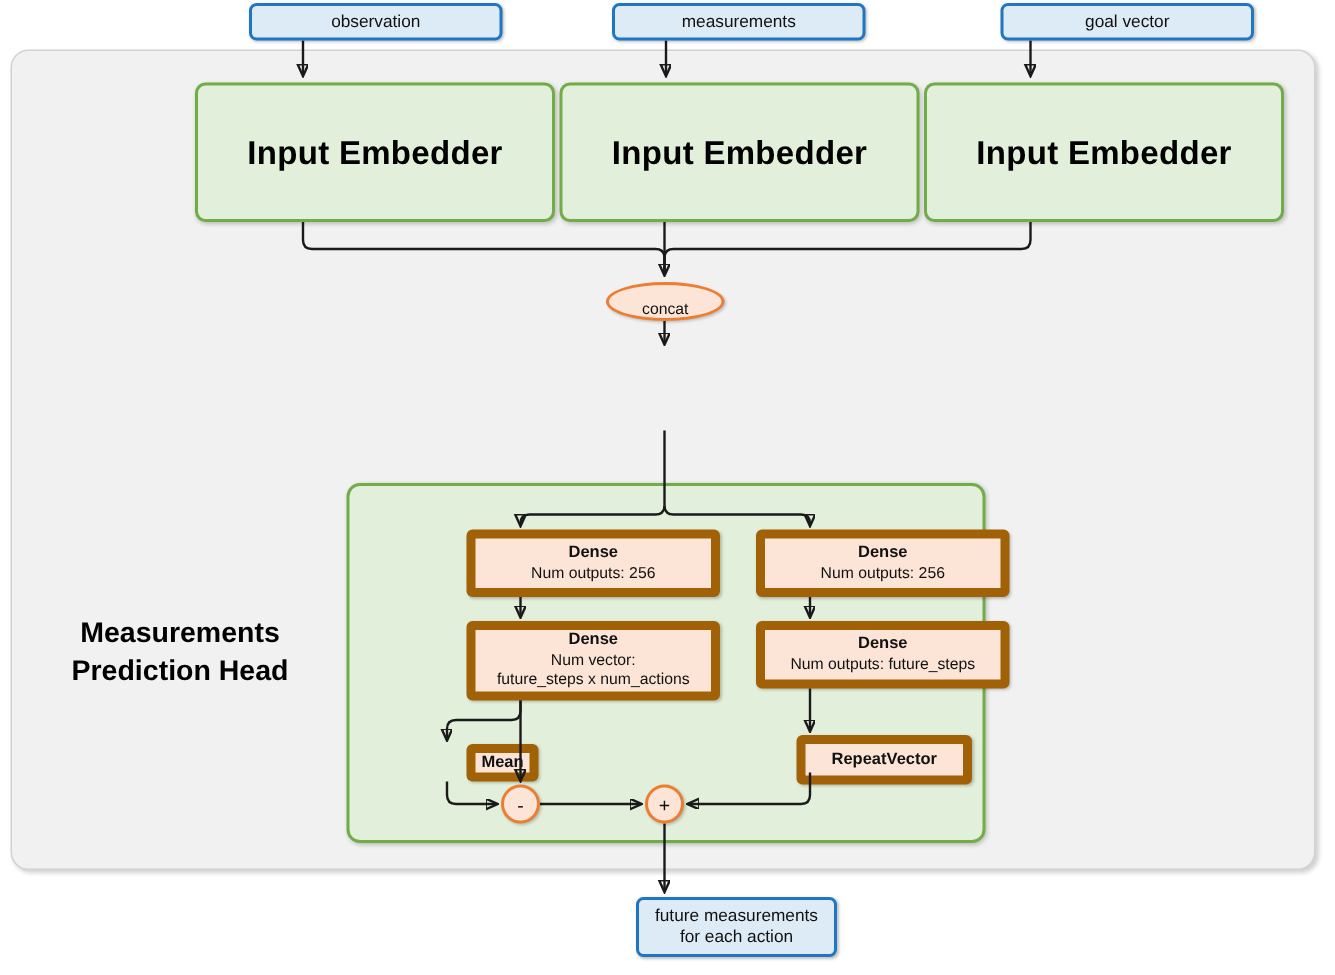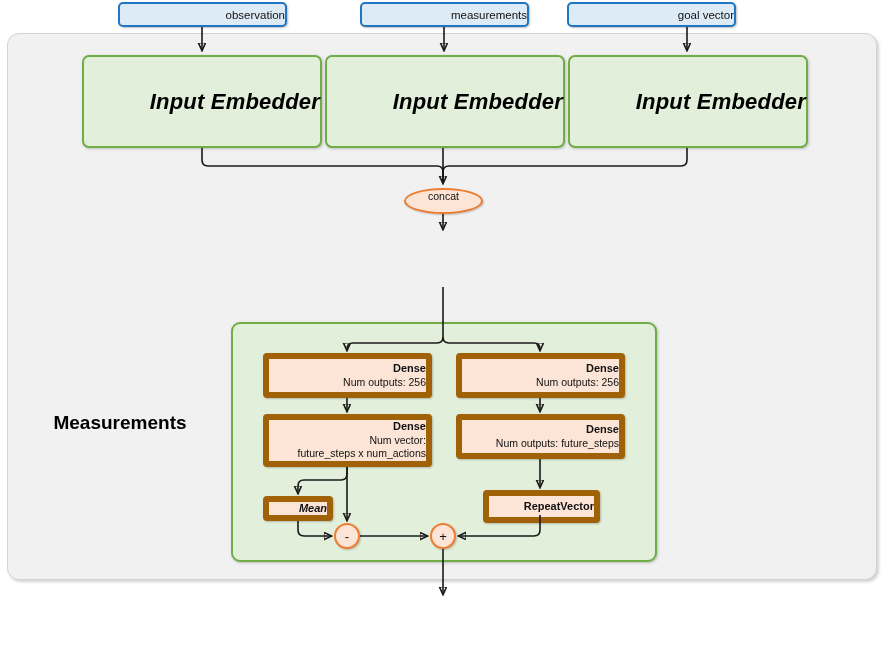--- a/index.html
+++ b/index.html
@@ -18,11 +18,12 @@
     box-sizing:border-box;
     display:flex;
     flex-direction:column;
-    align-items:flex-end;
+    align-items:center;
     justify-content:center;
     text-align:center;
     border-radius:6px;
     z-index:3;
+    margin-left:48px;
   }
 
   

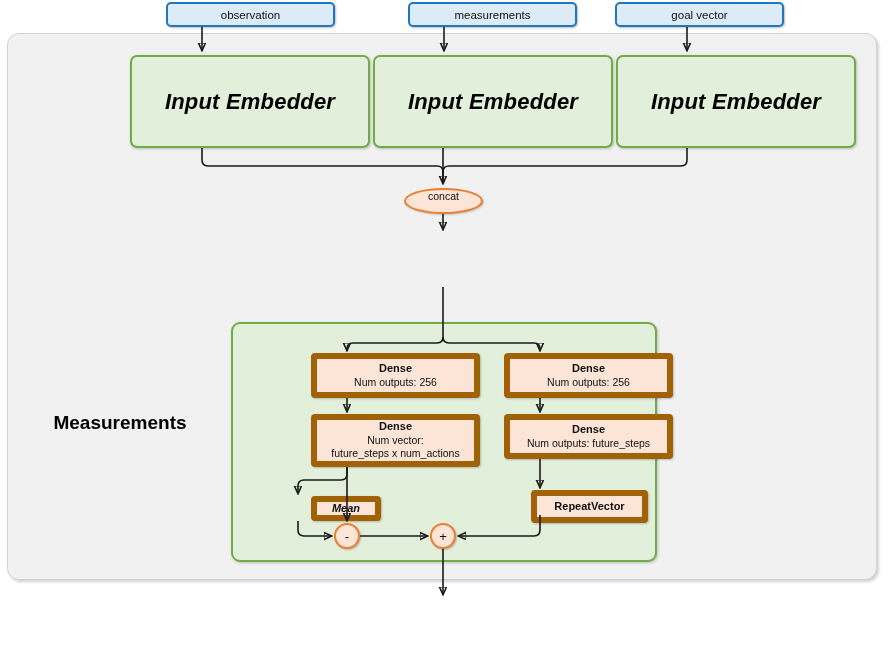--- a/index.html
+++ b/index.html
@@ -137,7 +137,7 @@
   <div class="node io" style="left:360px;top:2px;width:169px;height:25px;">
     <span>measurements</span>
   </div>
-  <div class="node io" style="left:567px;top:2px;width:169px;height:25px;">
+  <div class="node io" style="left:619px;top:2px;width:169px;height:25px;">
     <span>goal vector</span>
   </div>
 

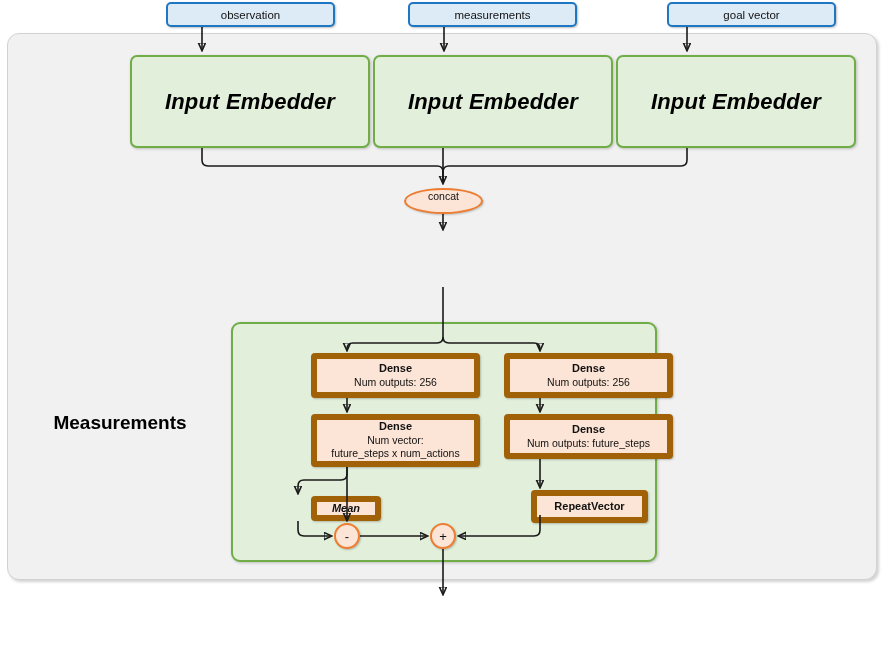--- a/index.html
+++ b/index.html
@@ -58,7 +58,7 @@
     color:#000;
     box-shadow:1px 1px 3px rgba(0,0,0,0.22);
   }
-  .green.big-label{font-size:22px;font-weight:bold;letter-spacing:.2px;font-style:italic;}
+  .green.big-label{font-size:22px;font-weight:bold;letter-spacing:.2px;}
 
   
   .headbox{

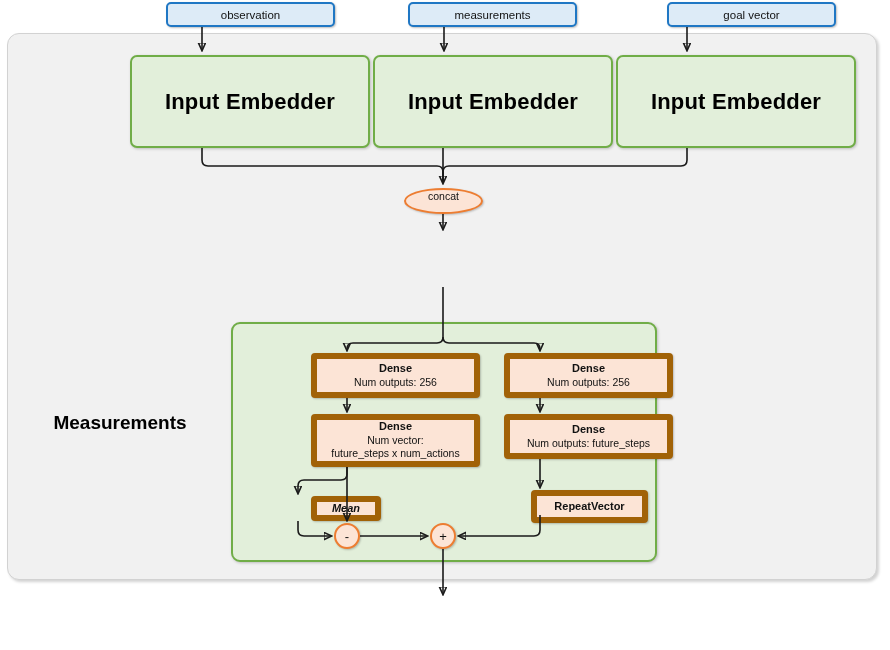--- a/index.html
+++ b/index.html
@@ -90,7 +90,7 @@
     background:#fce4d6;
     border:2px solid #ed7d31;
     border-radius:50%;
-    display:flex;align-items:flex-start;justify-content:center;
+    display:flex;align-items:flex-end;justify-content:center;
     font-size:10.5px;color:#111;
     box-shadow:1px 1px 2px rgba(0,0,0,0.22);
     z-index:5;

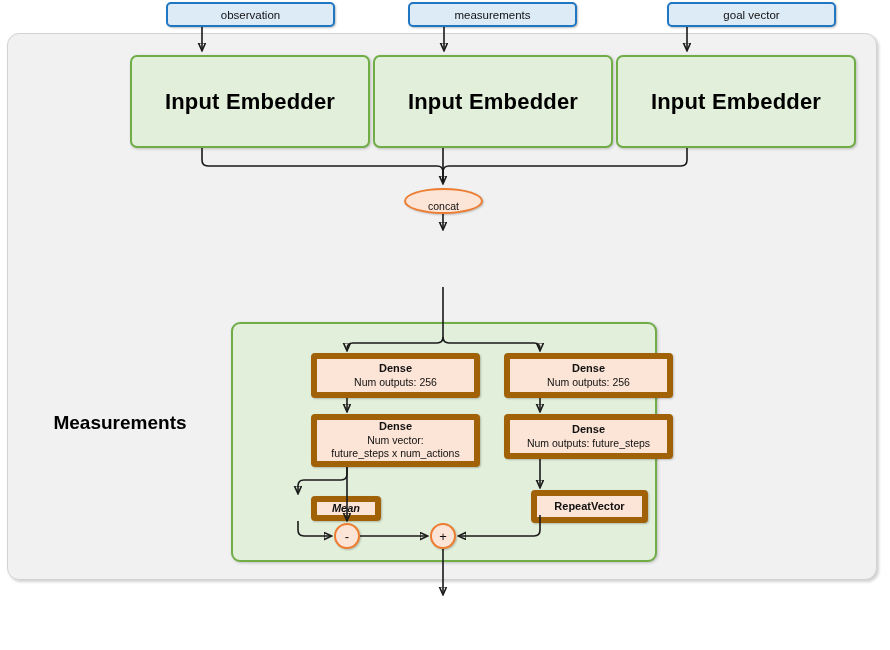--- a/index.html
+++ b/index.html
@@ -160,6 +160,7 @@
 
   <div class="section-label" style="left:20px;top:410px;width:200px;">
     <div>Measurements</div>
+    <div>Prediction Head</div>
   </div>
 
   <div class="node orange" style="left:263px;top:353px;width:169px;height:45px;">

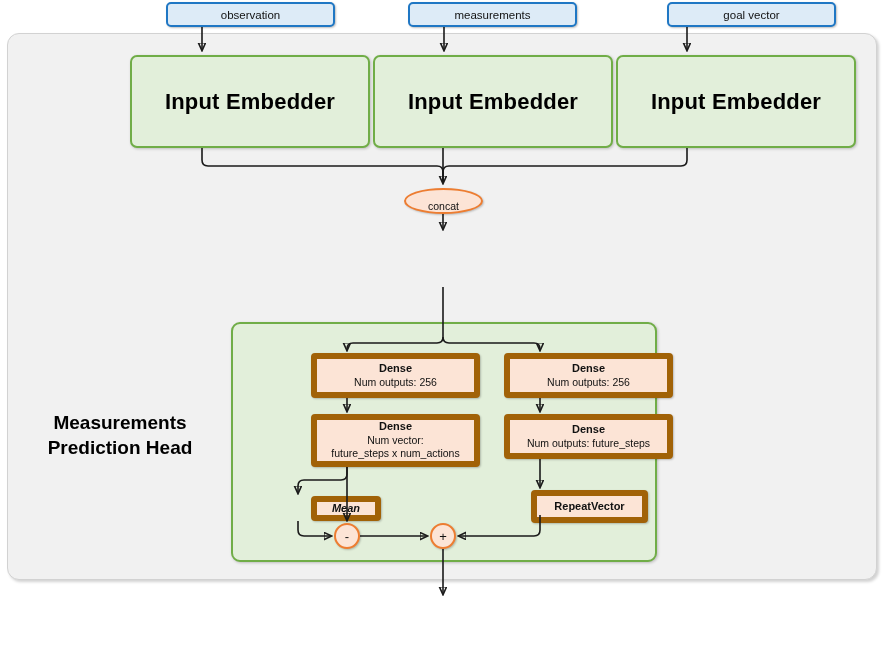--- a/index.html
+++ b/index.html
@@ -174,7 +174,7 @@
     <span>future_steps x num_actions</span>
   </div>
 
-  <div class="node orange" style="left:263px;top:496px;width:70px;height:25px;font-style:italic;">
+  <div class="node orange" style="left:263px;top:496px;width:48px;height:25px;">
     <span class="ttl">Mean</span>
   </div>
 

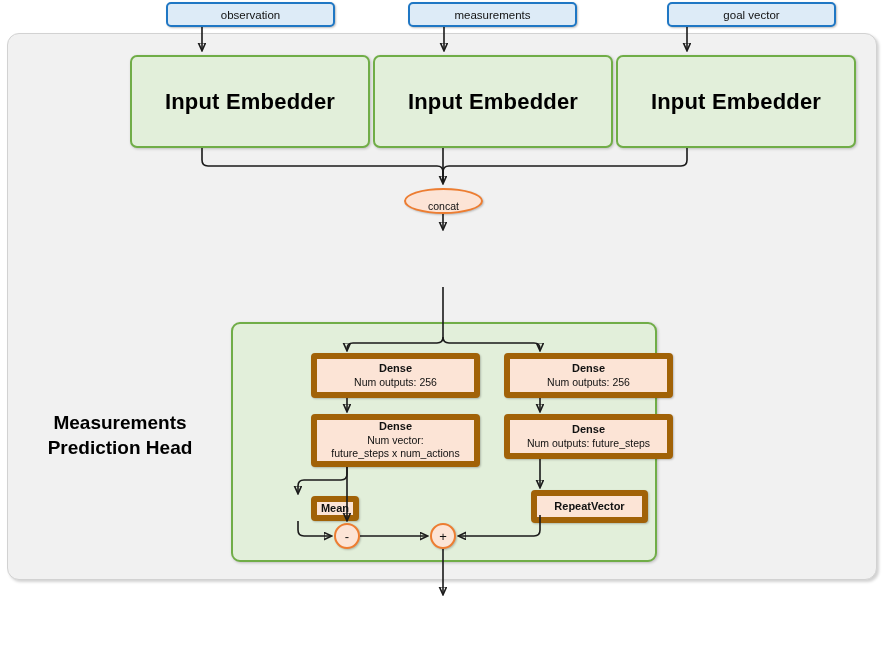--- a/index.html
+++ b/index.html
@@ -199,6 +199,10 @@
     <span>+</span>
   </div>
 
+  <div class="node io" style="left:376px;top:598px;width:134px;height:40px;">
+    <span>future measurements</span>
+    <span>for each action</span>
+  </div>
 
   <svg class="wires" viewBox="0 0 890 650">
     <defs>

